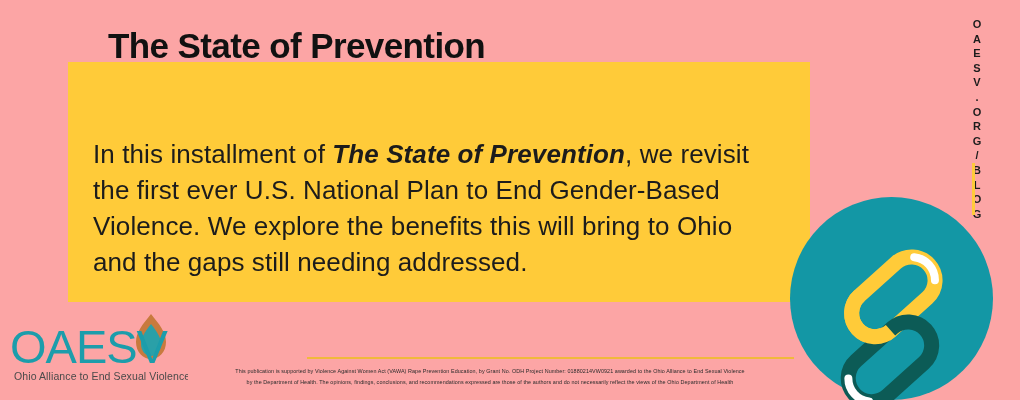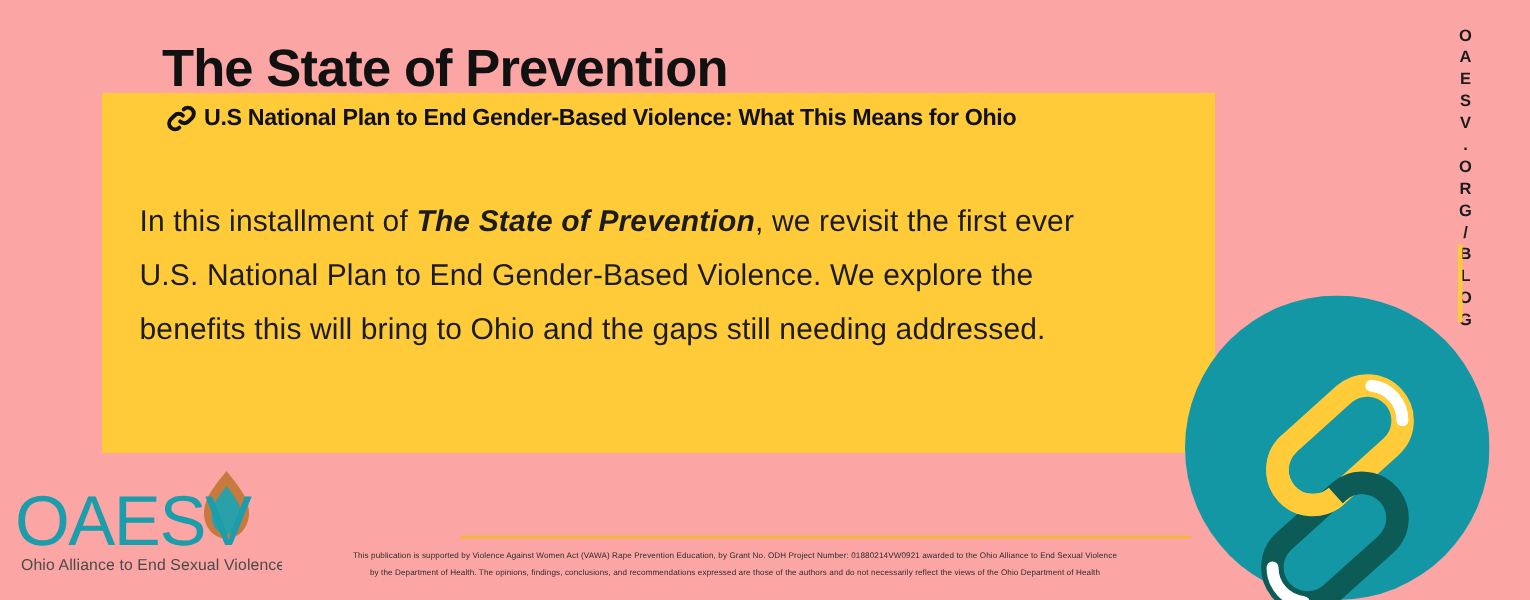--- a/index.html
+++ b/index.html
@@ -159,15 +159,6 @@
 
   <div id="headline">The State of Prevention</div>
 
-  <div id="subtitle-row">
-    <svg id="subtitle-link-icon" viewBox="0 0 24 24" aria-hidden="true">
-      <g fill="none" stroke="#111111" stroke-width="2.9" stroke-linecap="round">
-        <path d="M13.6 5.4a4.3 4.3 0 0 1 6.1 6.1l-2.6 2.6a4.3 4.3 0 0 1-6.1 0"></path>
-        <path d="M10.4 18.6a4.3 4.3 0 0 1-6.1-6.1l2.6-2.6a4.3 4.3 0 0 1 6.1 0"></path>
-      </g>
-    </svg>
-    <span id="subtitle-text">U.S National Plan to End Gender-Based Violence: What This Means for Ohio</span>
-  </div>
 
   <p id="body-copy"><span>In this installment of </span><span class="em">The State of Prevention</span><span>, we revisit the first ever U.S. National Plan to End Gender-Based Violence. We explore the benefits this will bring to Ohio and the gaps still needing addressed.</span></p>
 

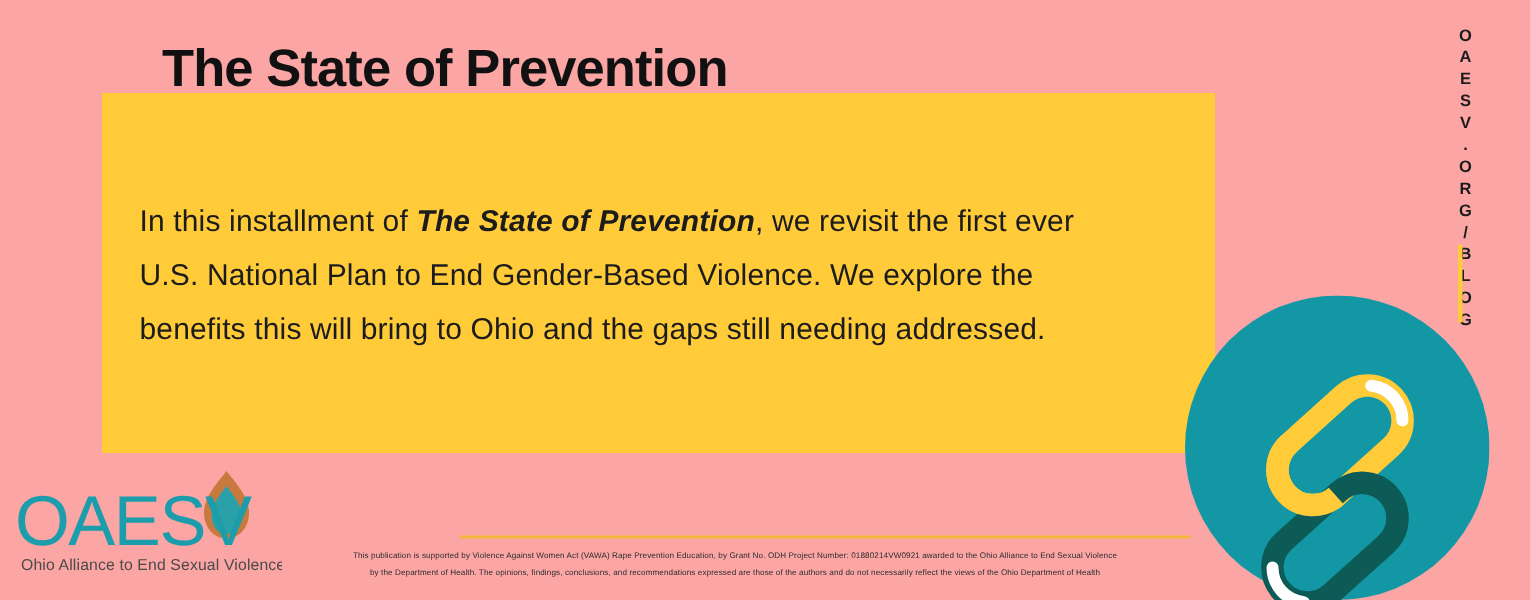--- a/index.html
+++ b/index.html
@@ -74,7 +74,7 @@
     left: 93px;
     top: 110px;
     width: 660px;
-    font-size: 20px;
+    font-size: 26px;
     color: #1c1c1c;
     line-height: 36px;
     letter-spacing: 0.1px;

